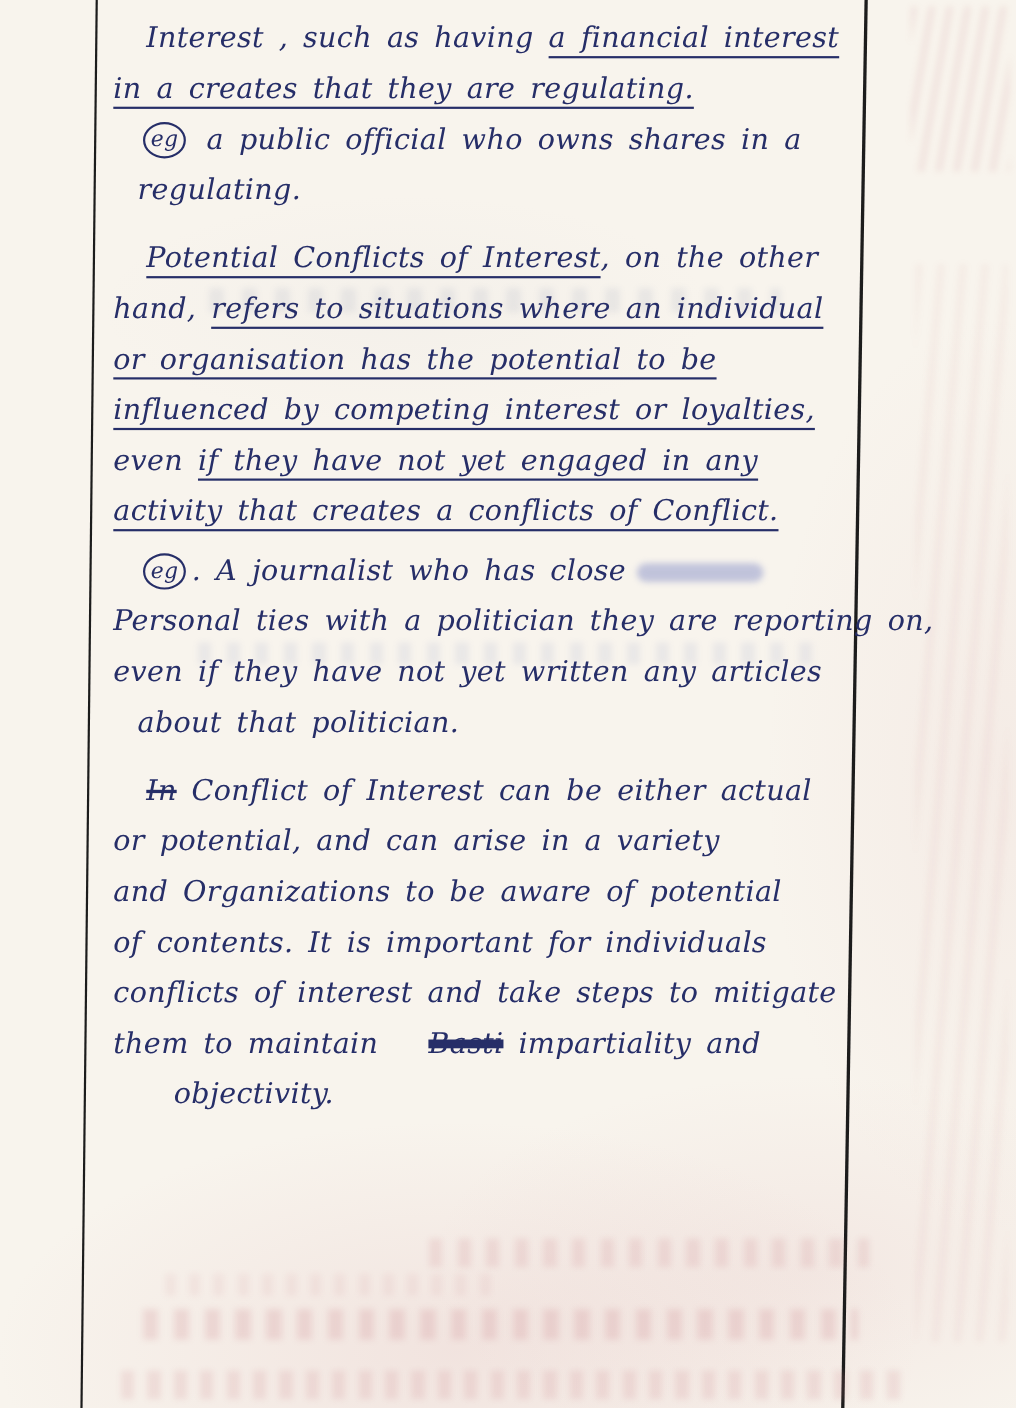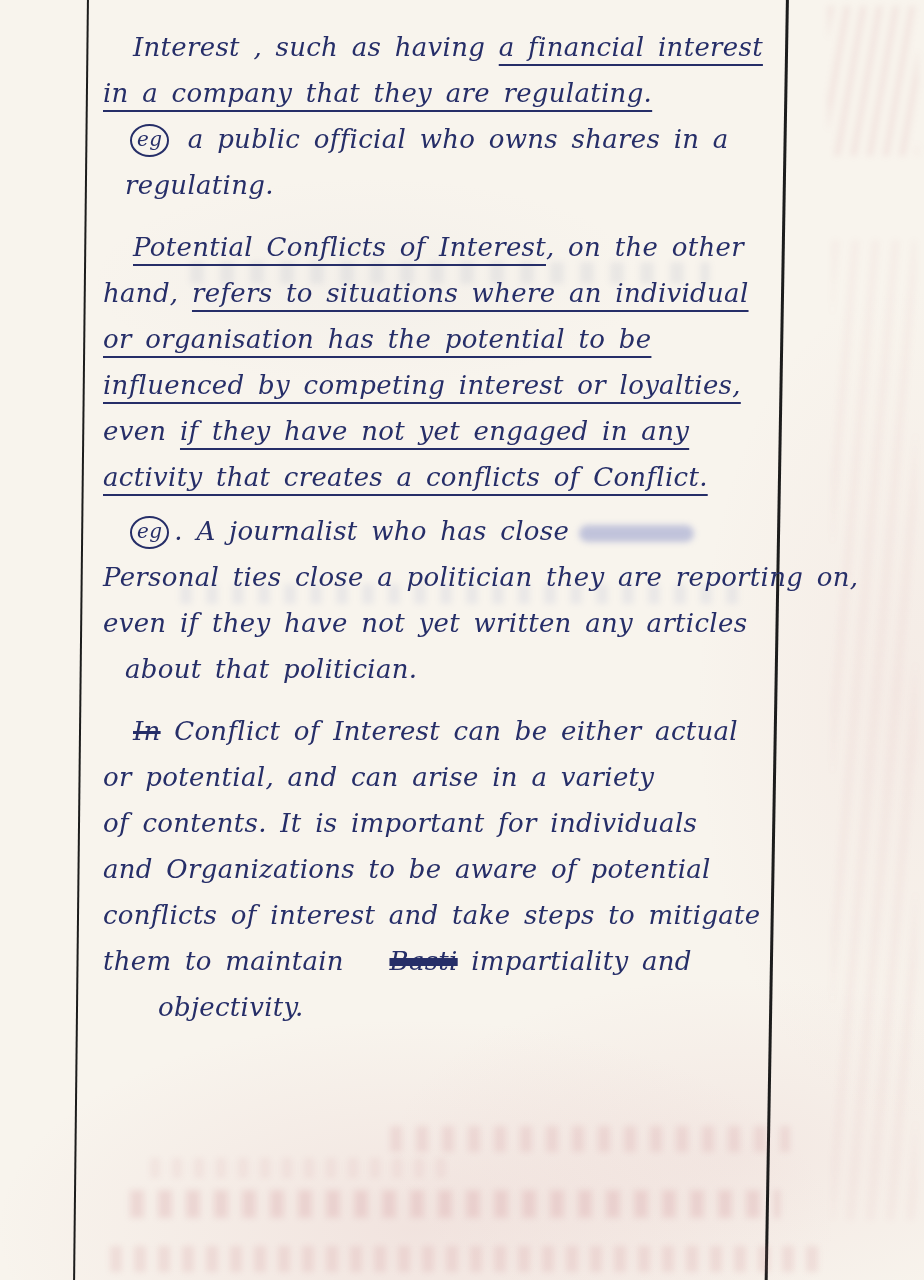--- a/index.html
+++ b/index.html
@@ -33,7 +33,7 @@
 
   
   .handwriting{
-    position:absolute;left:103px;top:12px;width:690px;padding-top:12px;
+    position:absolute;left:103px;top:0;width:690px;padding-top:12px;
     color:var(--ink);
     font-style:italic;
     font-size:26px;

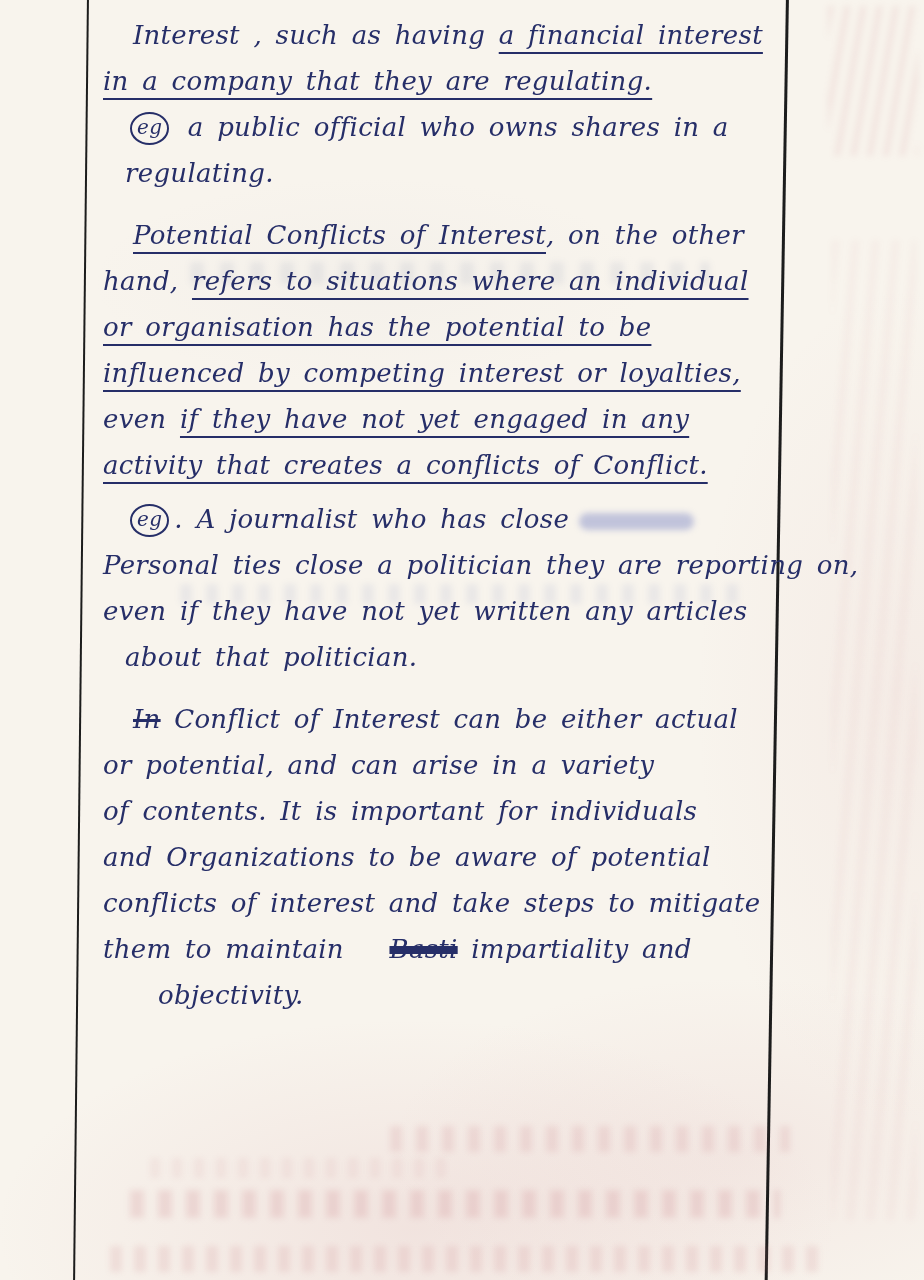--- a/index.html
+++ b/index.html
@@ -100,7 +100,7 @@
 
 <div class="handwriting">
     <div class="line" style="padding-left: 30px;"><span class="">Interest , such as having </span><span class="u">a financial interest</span></div>
-    <div class="line"><span class="u">in a company that they are regulating.</span></div>
+    <div class="line"><span class="u">in a creates that they are regulating.</span></div>
     <div class="line"><span class="circle">eg</span><span class=""> a public official who owns shares in a</span></div>
     <div class="line" style="padding-left: 22px;"><span class="">regulating.</span></div>
     <div class="line gap" style="padding-left: 30px;"><span class="u">Potential Conflicts of Interest</span><span class="">, on the other</span></div>

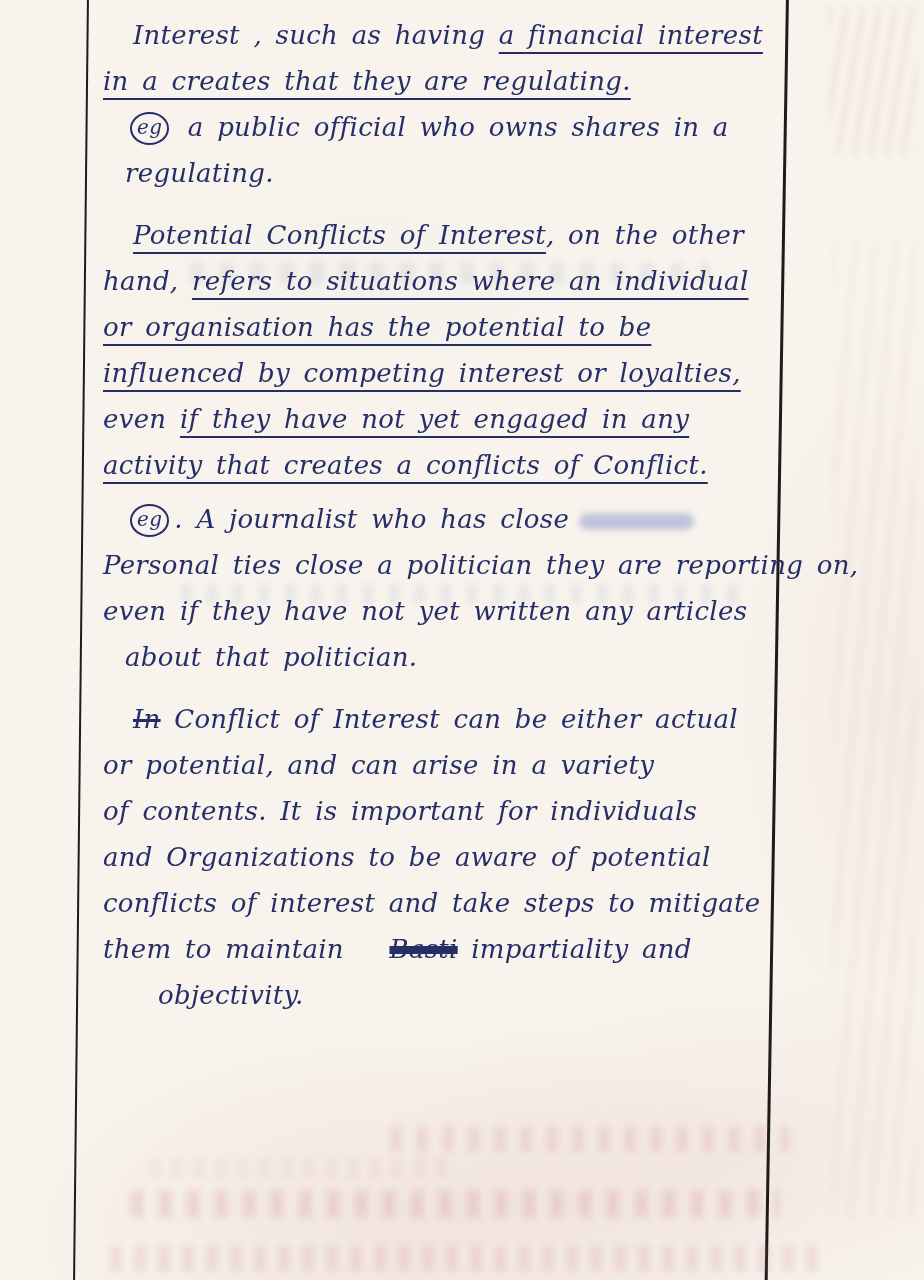--- a/index.html
+++ b/index.html
@@ -110,7 +110,7 @@
     <div class="line"><span class="">even </span><span class="u">if they have not yet engaged in any</span></div>
     <div class="line"><span class="u">activity that creates a conflicts of Conflict.</span></div>
     <div class="line gap2"><span class="circle">eg</span><span class="">. A journalist who has close</span><span class="smudge"></span></div>
-    <div class="line"><span class="">Personal ties close a politician they are reporting on,</span></div>
+    <div class="line"><span class="">Personal ties with a politician they are reporting on,</span></div>
     <div class="line"><span class="">even if they have not yet written any articles</span></div>
     <div class="line" style="padding-left: 22px;"><span class="">about that politician.</span></div>
     <div class="line gap" style="padding-left: 30px;"><span class="strike">In</span><span class=""> Conflict of Interest can be either actual</span></div>

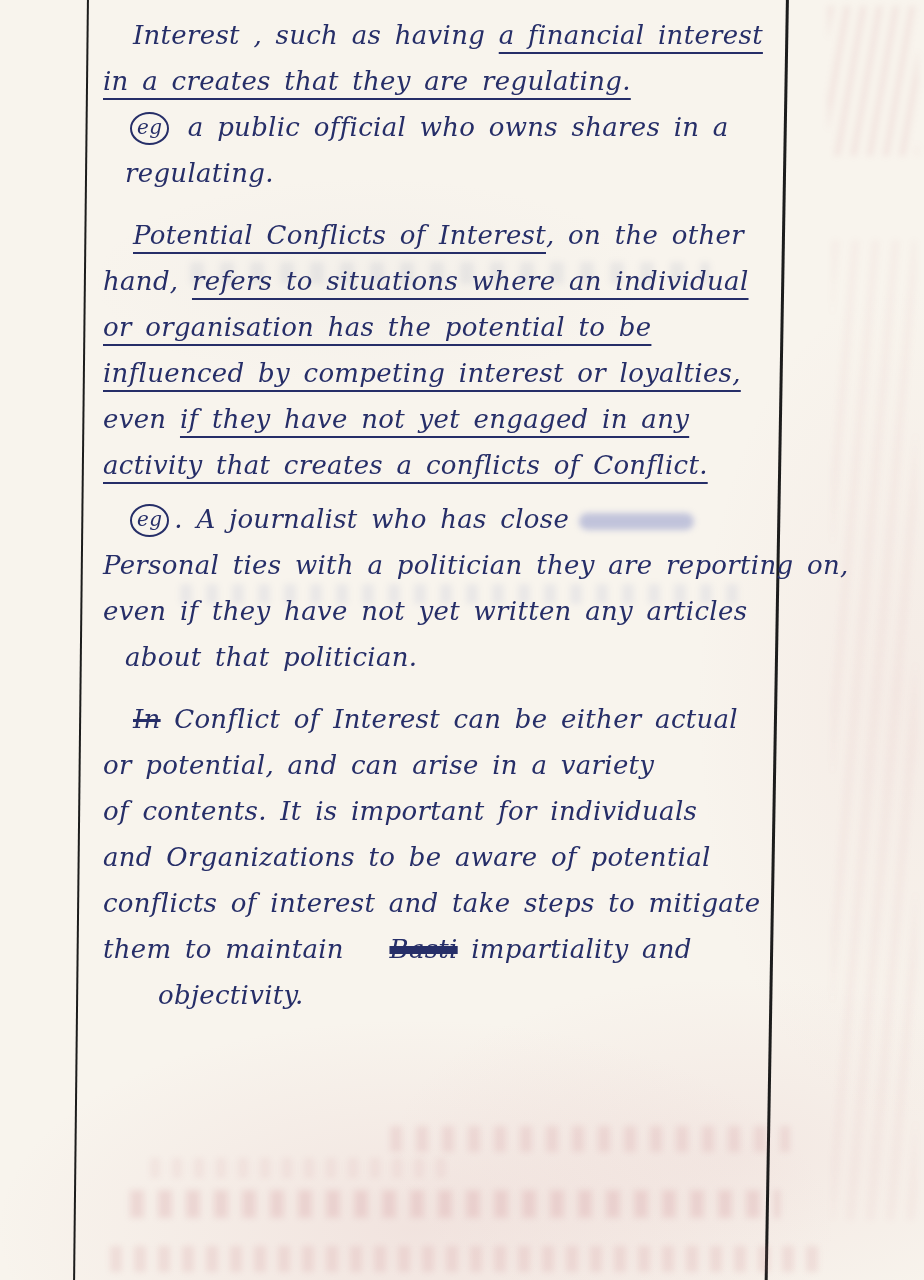--- a/index.html
+++ b/index.html
@@ -115,8 +115,8 @@
     <div class="line" style="padding-left: 22px;"><span class="">about that politician.</span></div>
     <div class="line gap" style="padding-left: 30px;"><span class="strike">In</span><span class=""> Conflict of Interest can be either actual</span></div>
     <div class="line"><span class="">or potential, and can arise in a variety</span></div>
+    <div class="line"><span class="">and Organizations to be aware of potential</span></div>
     <div class="line"><span class="">of contents. It is important for individuals</span></div>
-    <div class="line"><span class="">and Organizations to be aware of potential</span></div>
     <div class="line"><span class="">conflicts of interest and take steps to mitigate</span></div>
     <div class="line"><span class="">them to maintain </span><span class="scribble">Basti</span><span class=""> impartiality and</span></div>
     <div class="line" style="padding-left: 55px;"><span class="">objectivity.</span></div>

